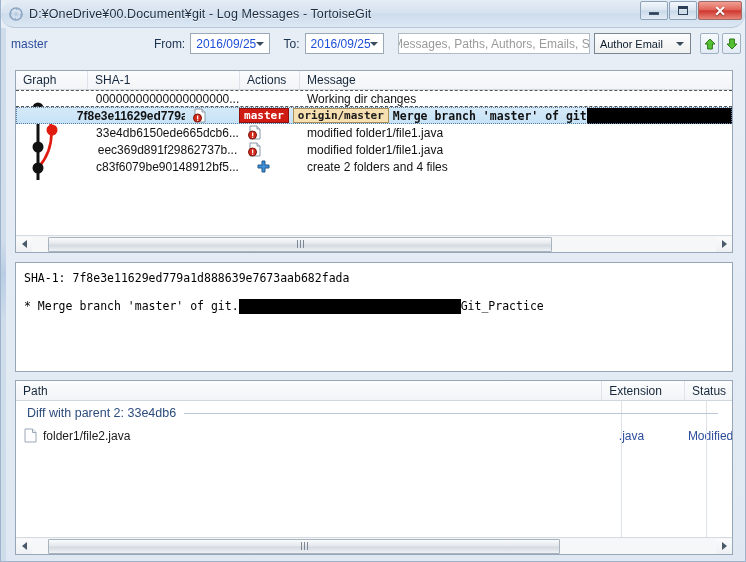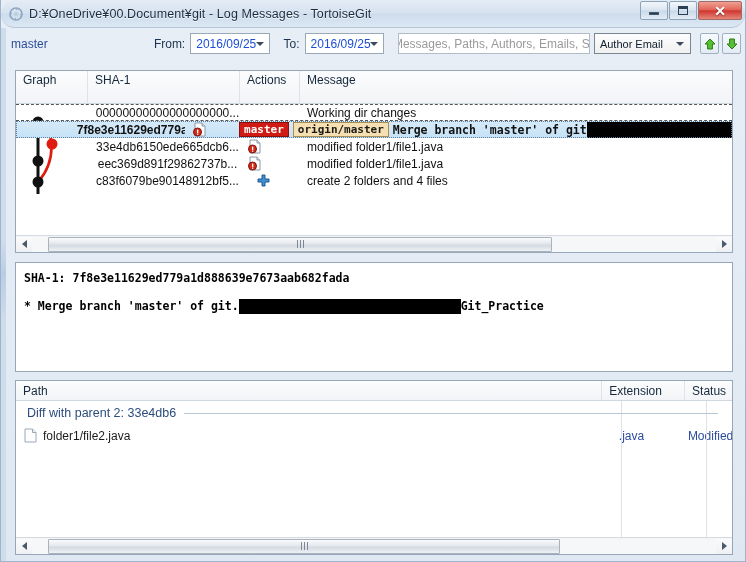--- a/index.html
+++ b/index.html
@@ -171,7 +171,7 @@
   
   .lv-head {
     display: flex;
-    height: 33px;
+    height: 19px;
     background: linear-gradient(to bottom,#fbfcfd 0%,#f2f4f7 100%);
     border-bottom: 1px solid #cfd7df;
     font-size: 12px;

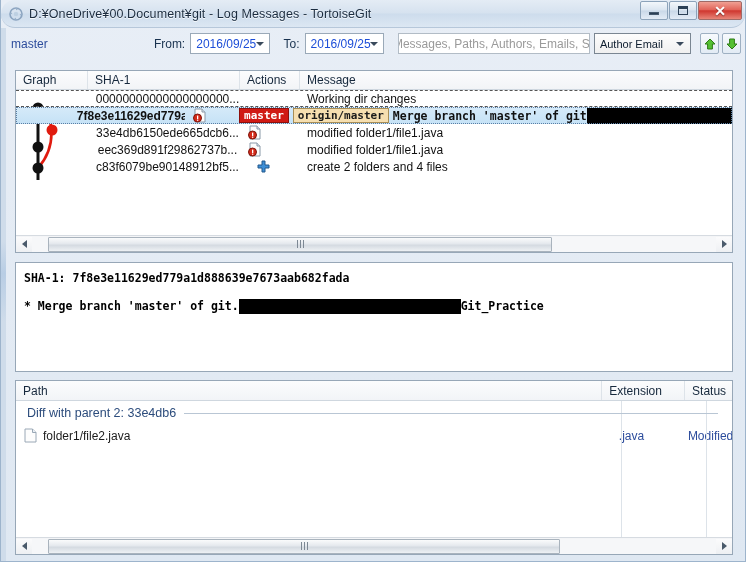--- a/index.html
+++ b/index.html
@@ -165,7 +165,7 @@
     overflow: hidden;
   }
   #log-panel  { top: 70px;  width: 718px; height: 183px; }
-  #msg-panel  { top: 262px; width: 718px; height: 110px; font-weight: bold; }
+  #msg-panel  { top: 262px; width: 718px; height: 110px; }
   #file-panel { top: 380px; width: 718px; height: 175px; }
 
   

